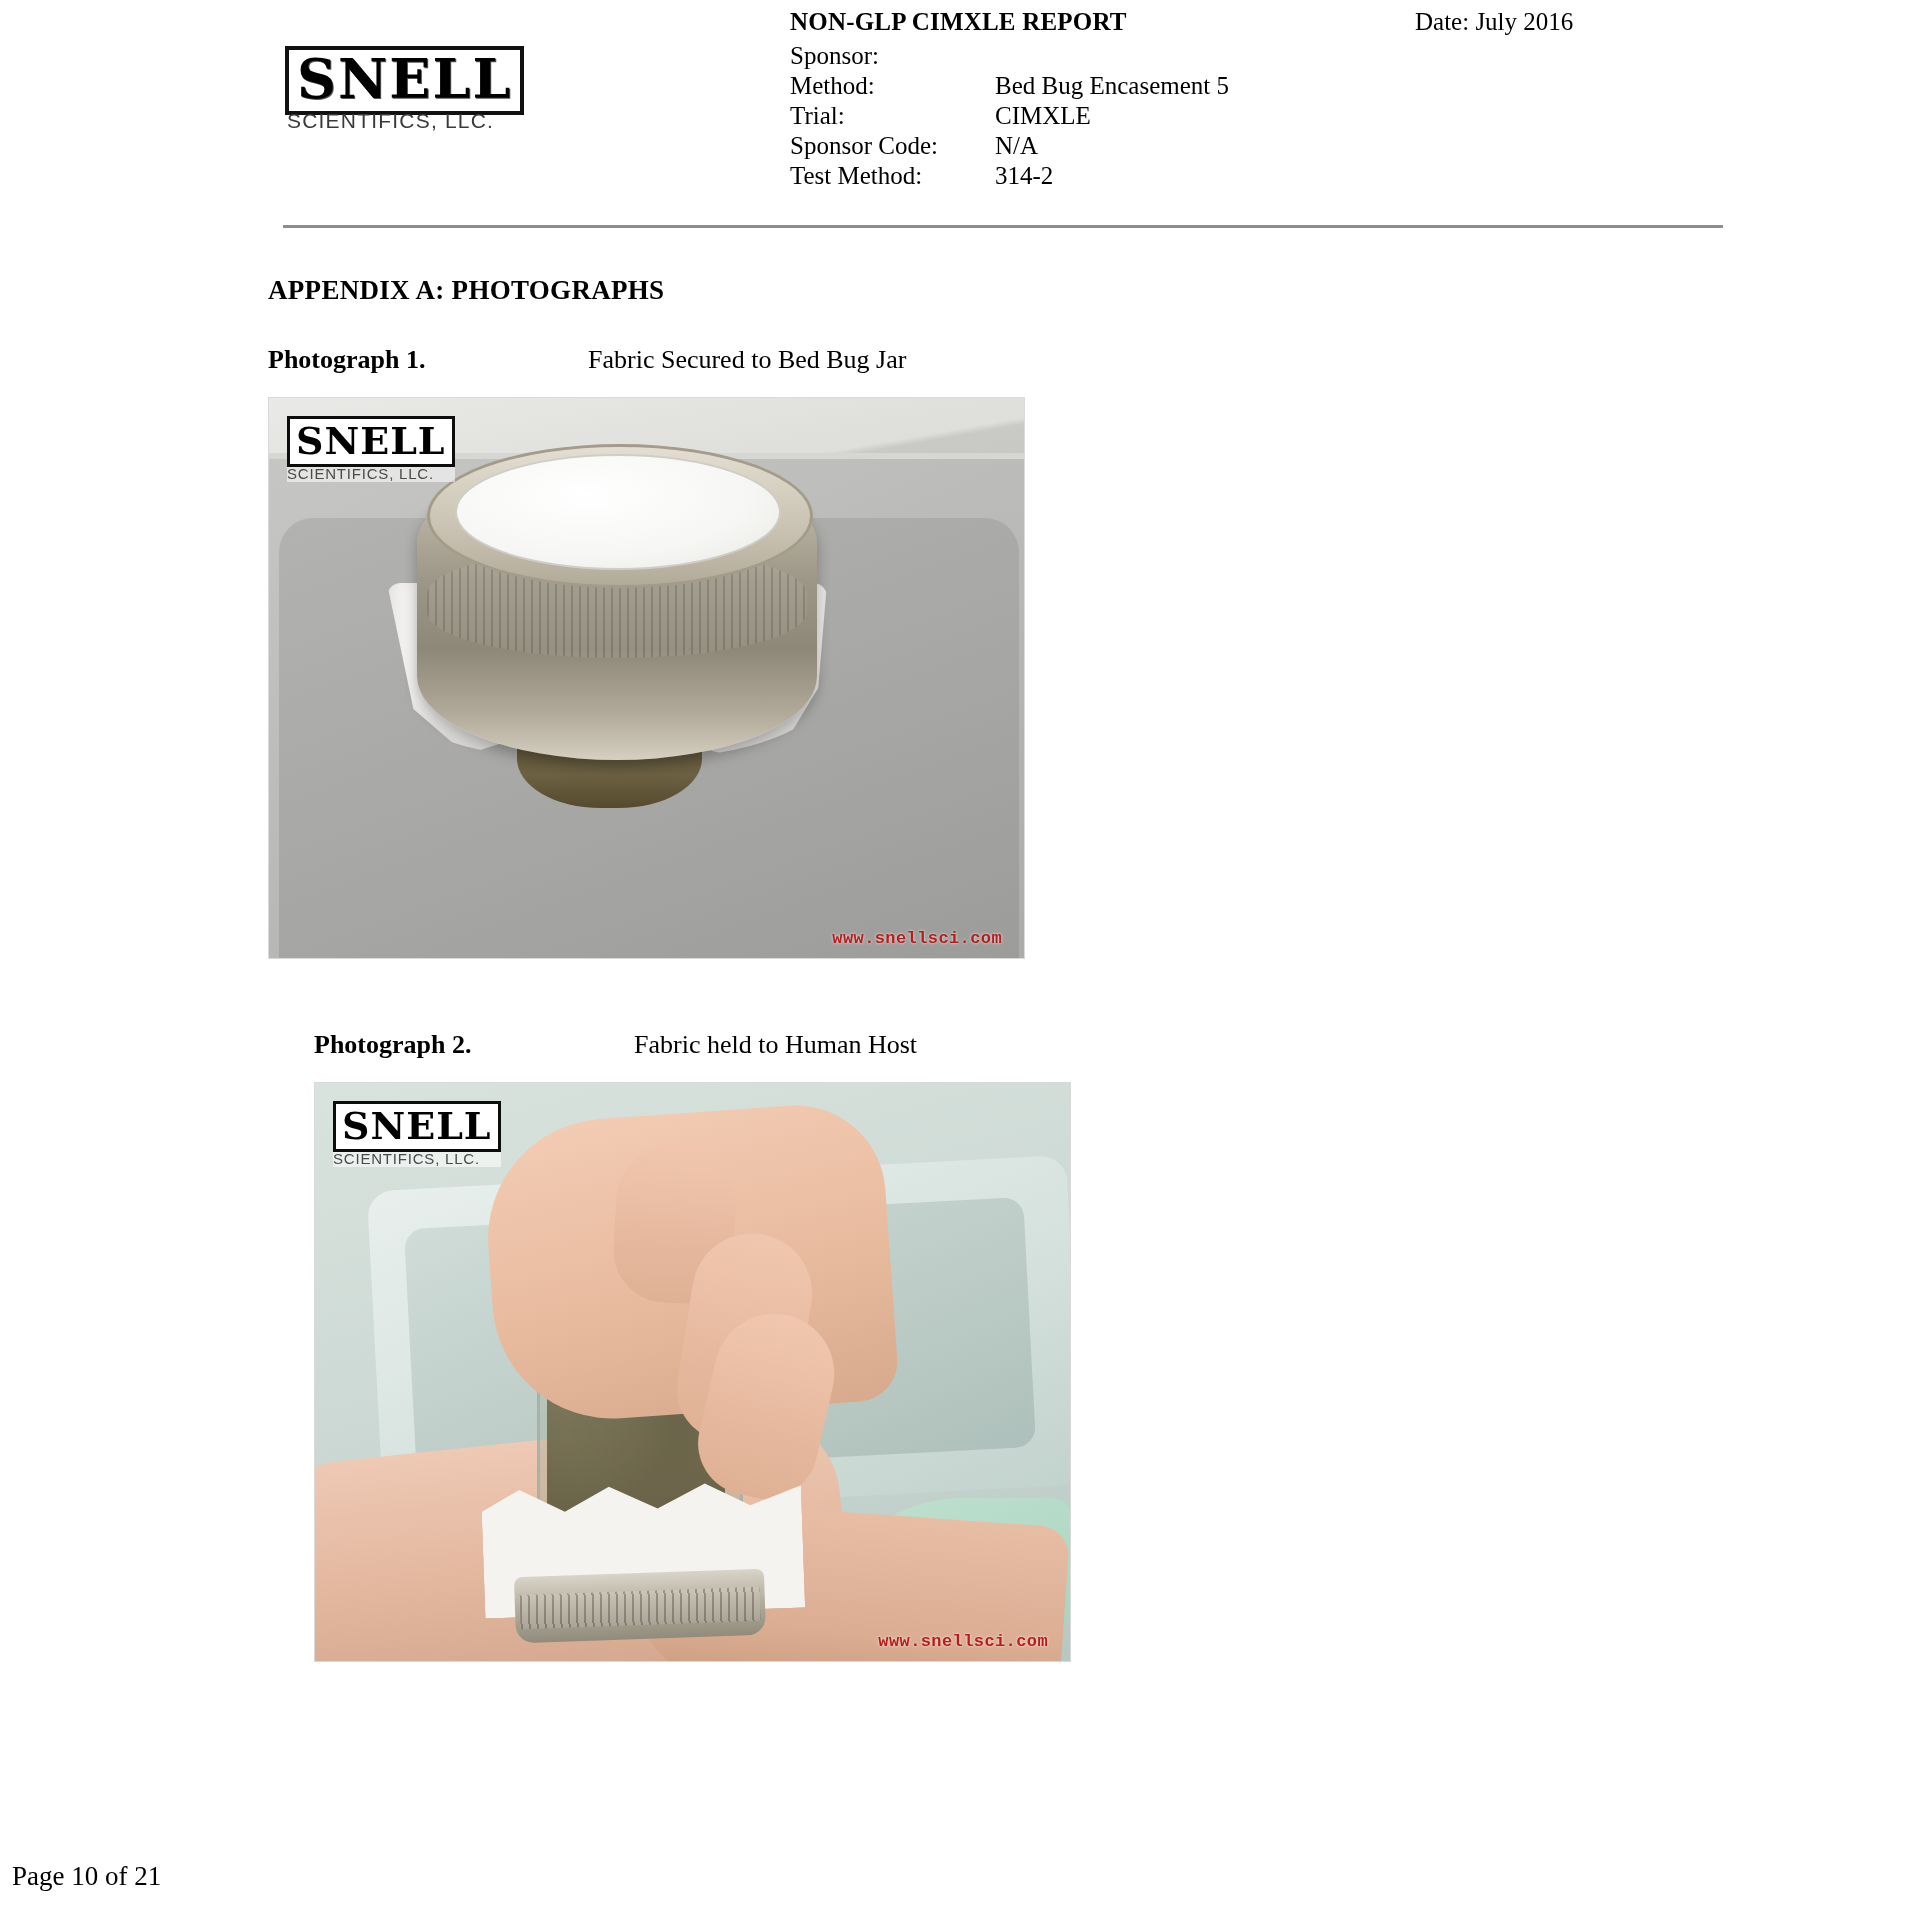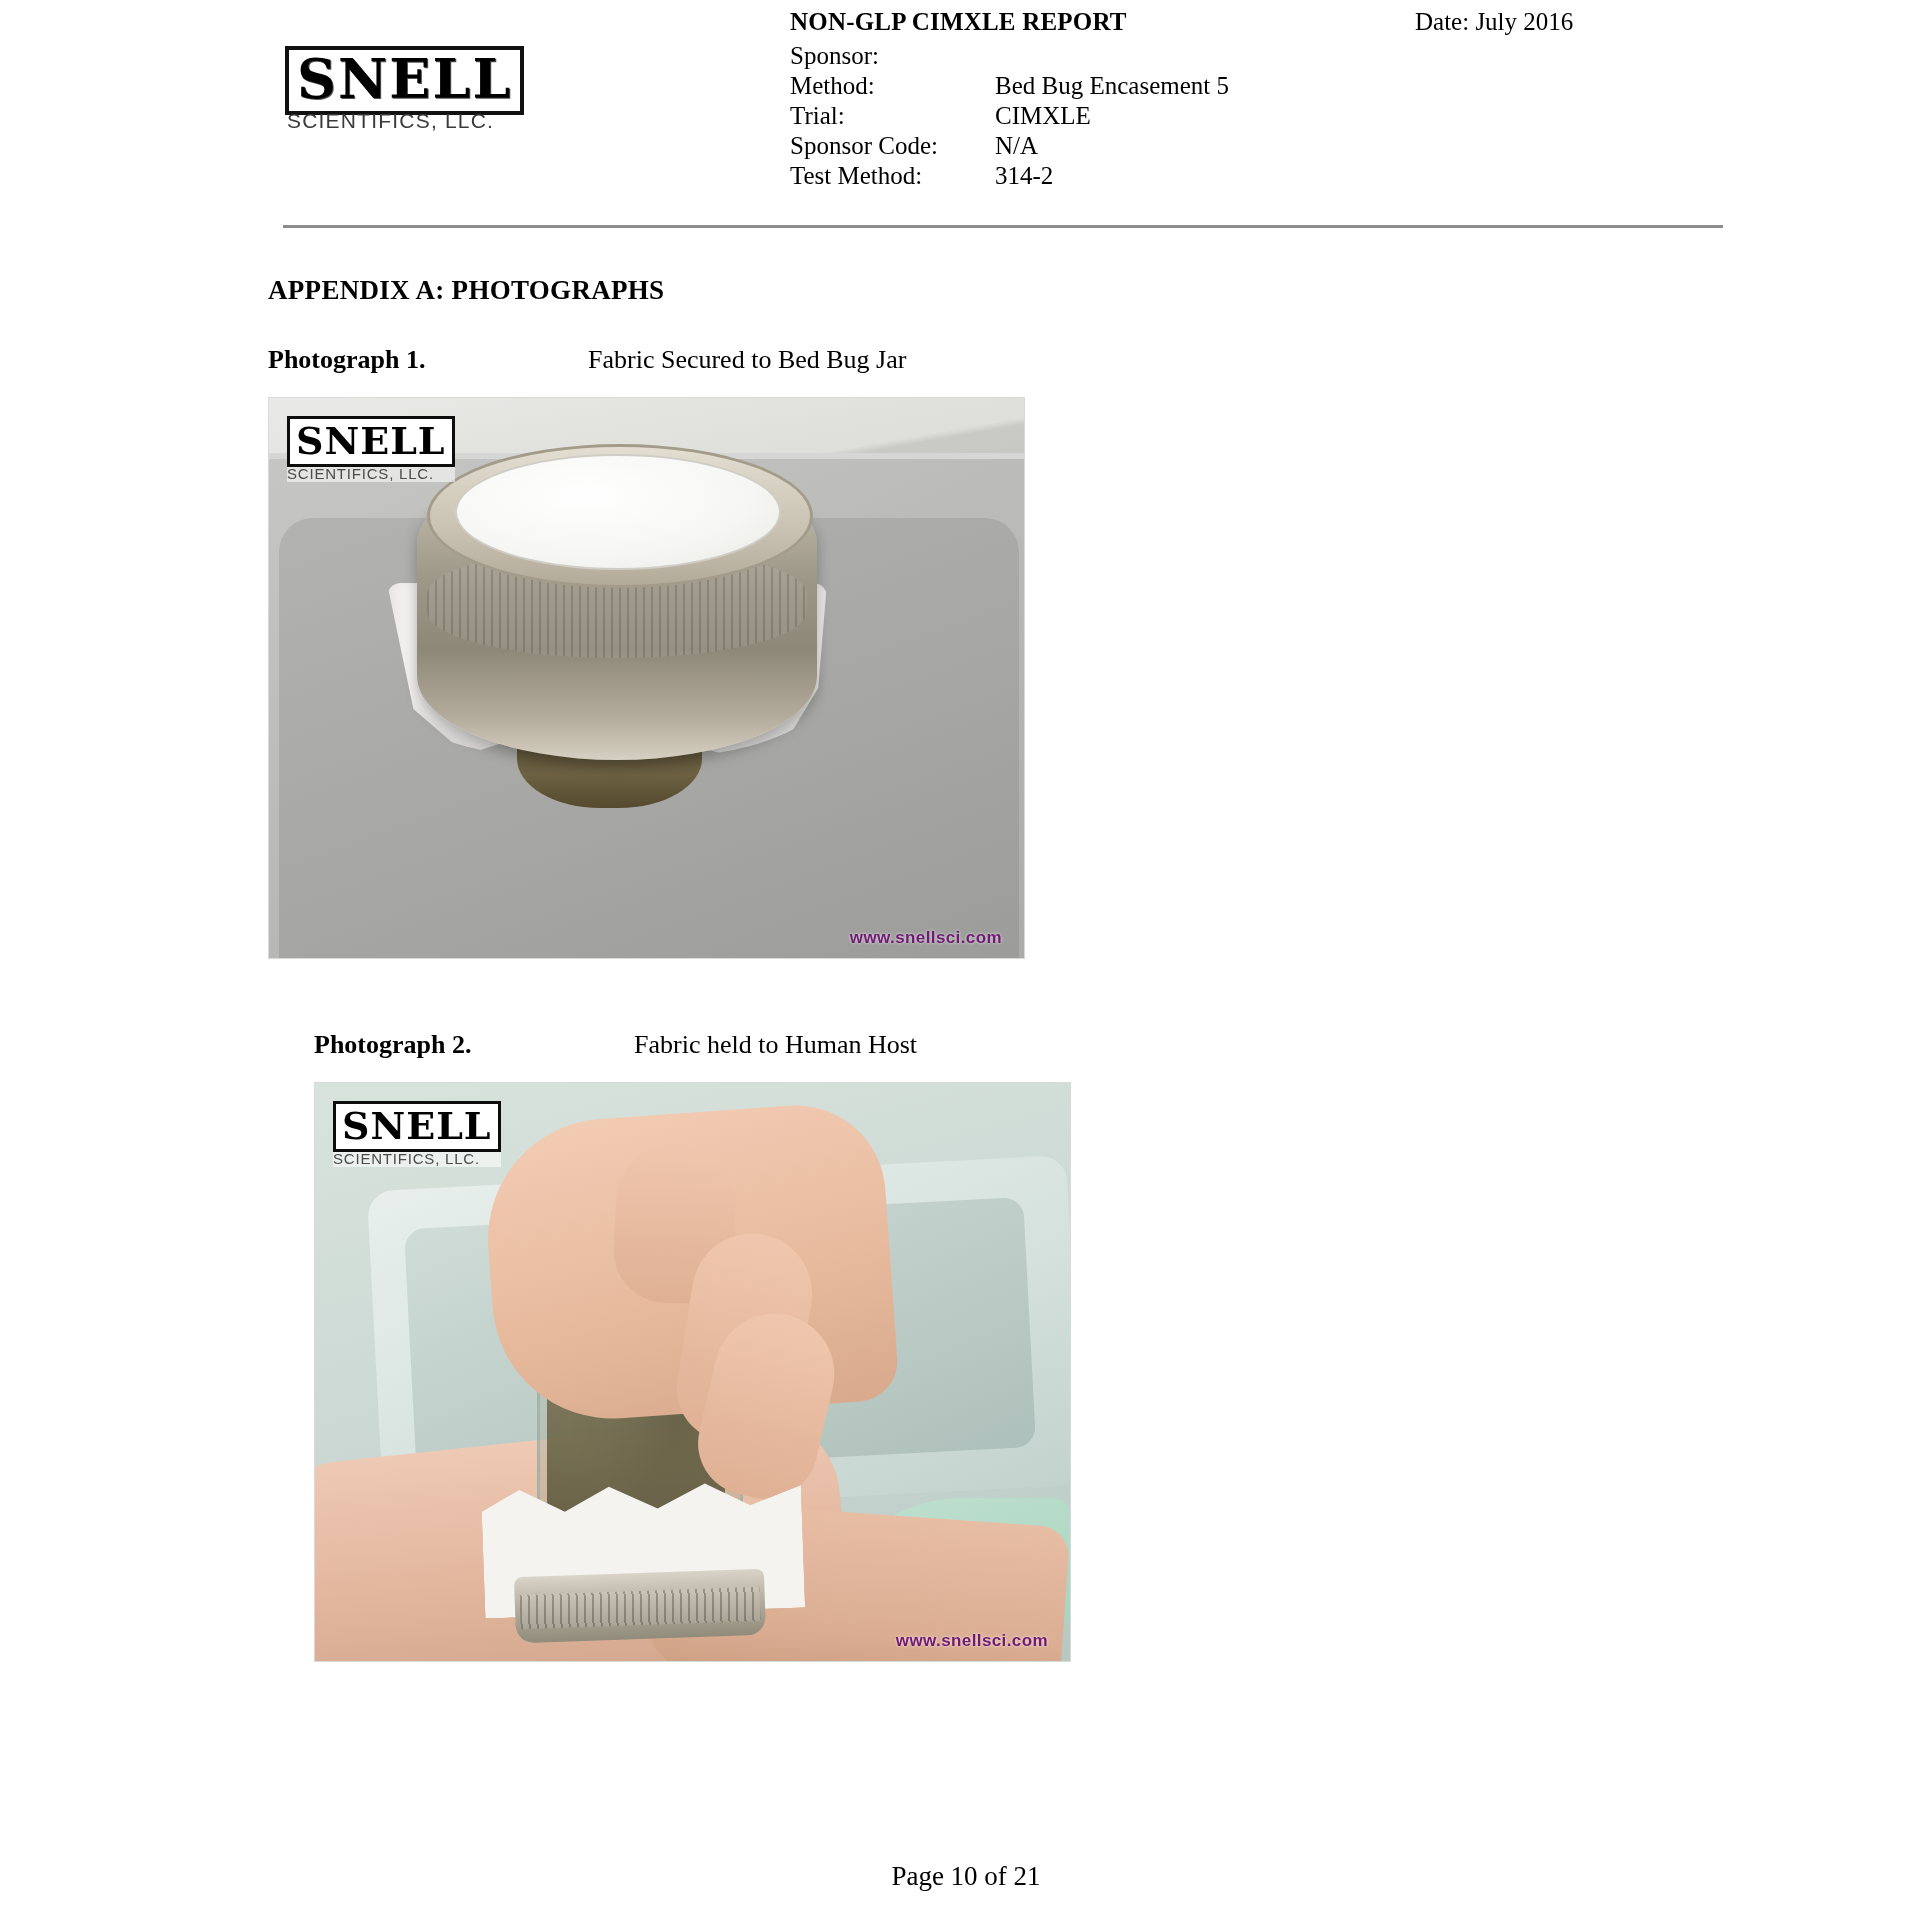--- a/index.html
+++ b/index.html
@@ -165,10 +165,10 @@
     position: absolute;
     right: 22px;
     bottom: 10px;
-    font-family: Liberation Sans, sans-serif;
+    font-family: Liberation Mono, monospace;
     font-weight: bold;
     font-size: 17px;
-    color: #701a75;
+    color: #b91c1c;
     letter-spacing: 0.4px;
     z-index: 6;
     text-shadow: 0 0 3px rgba(255,255,255,0.8);

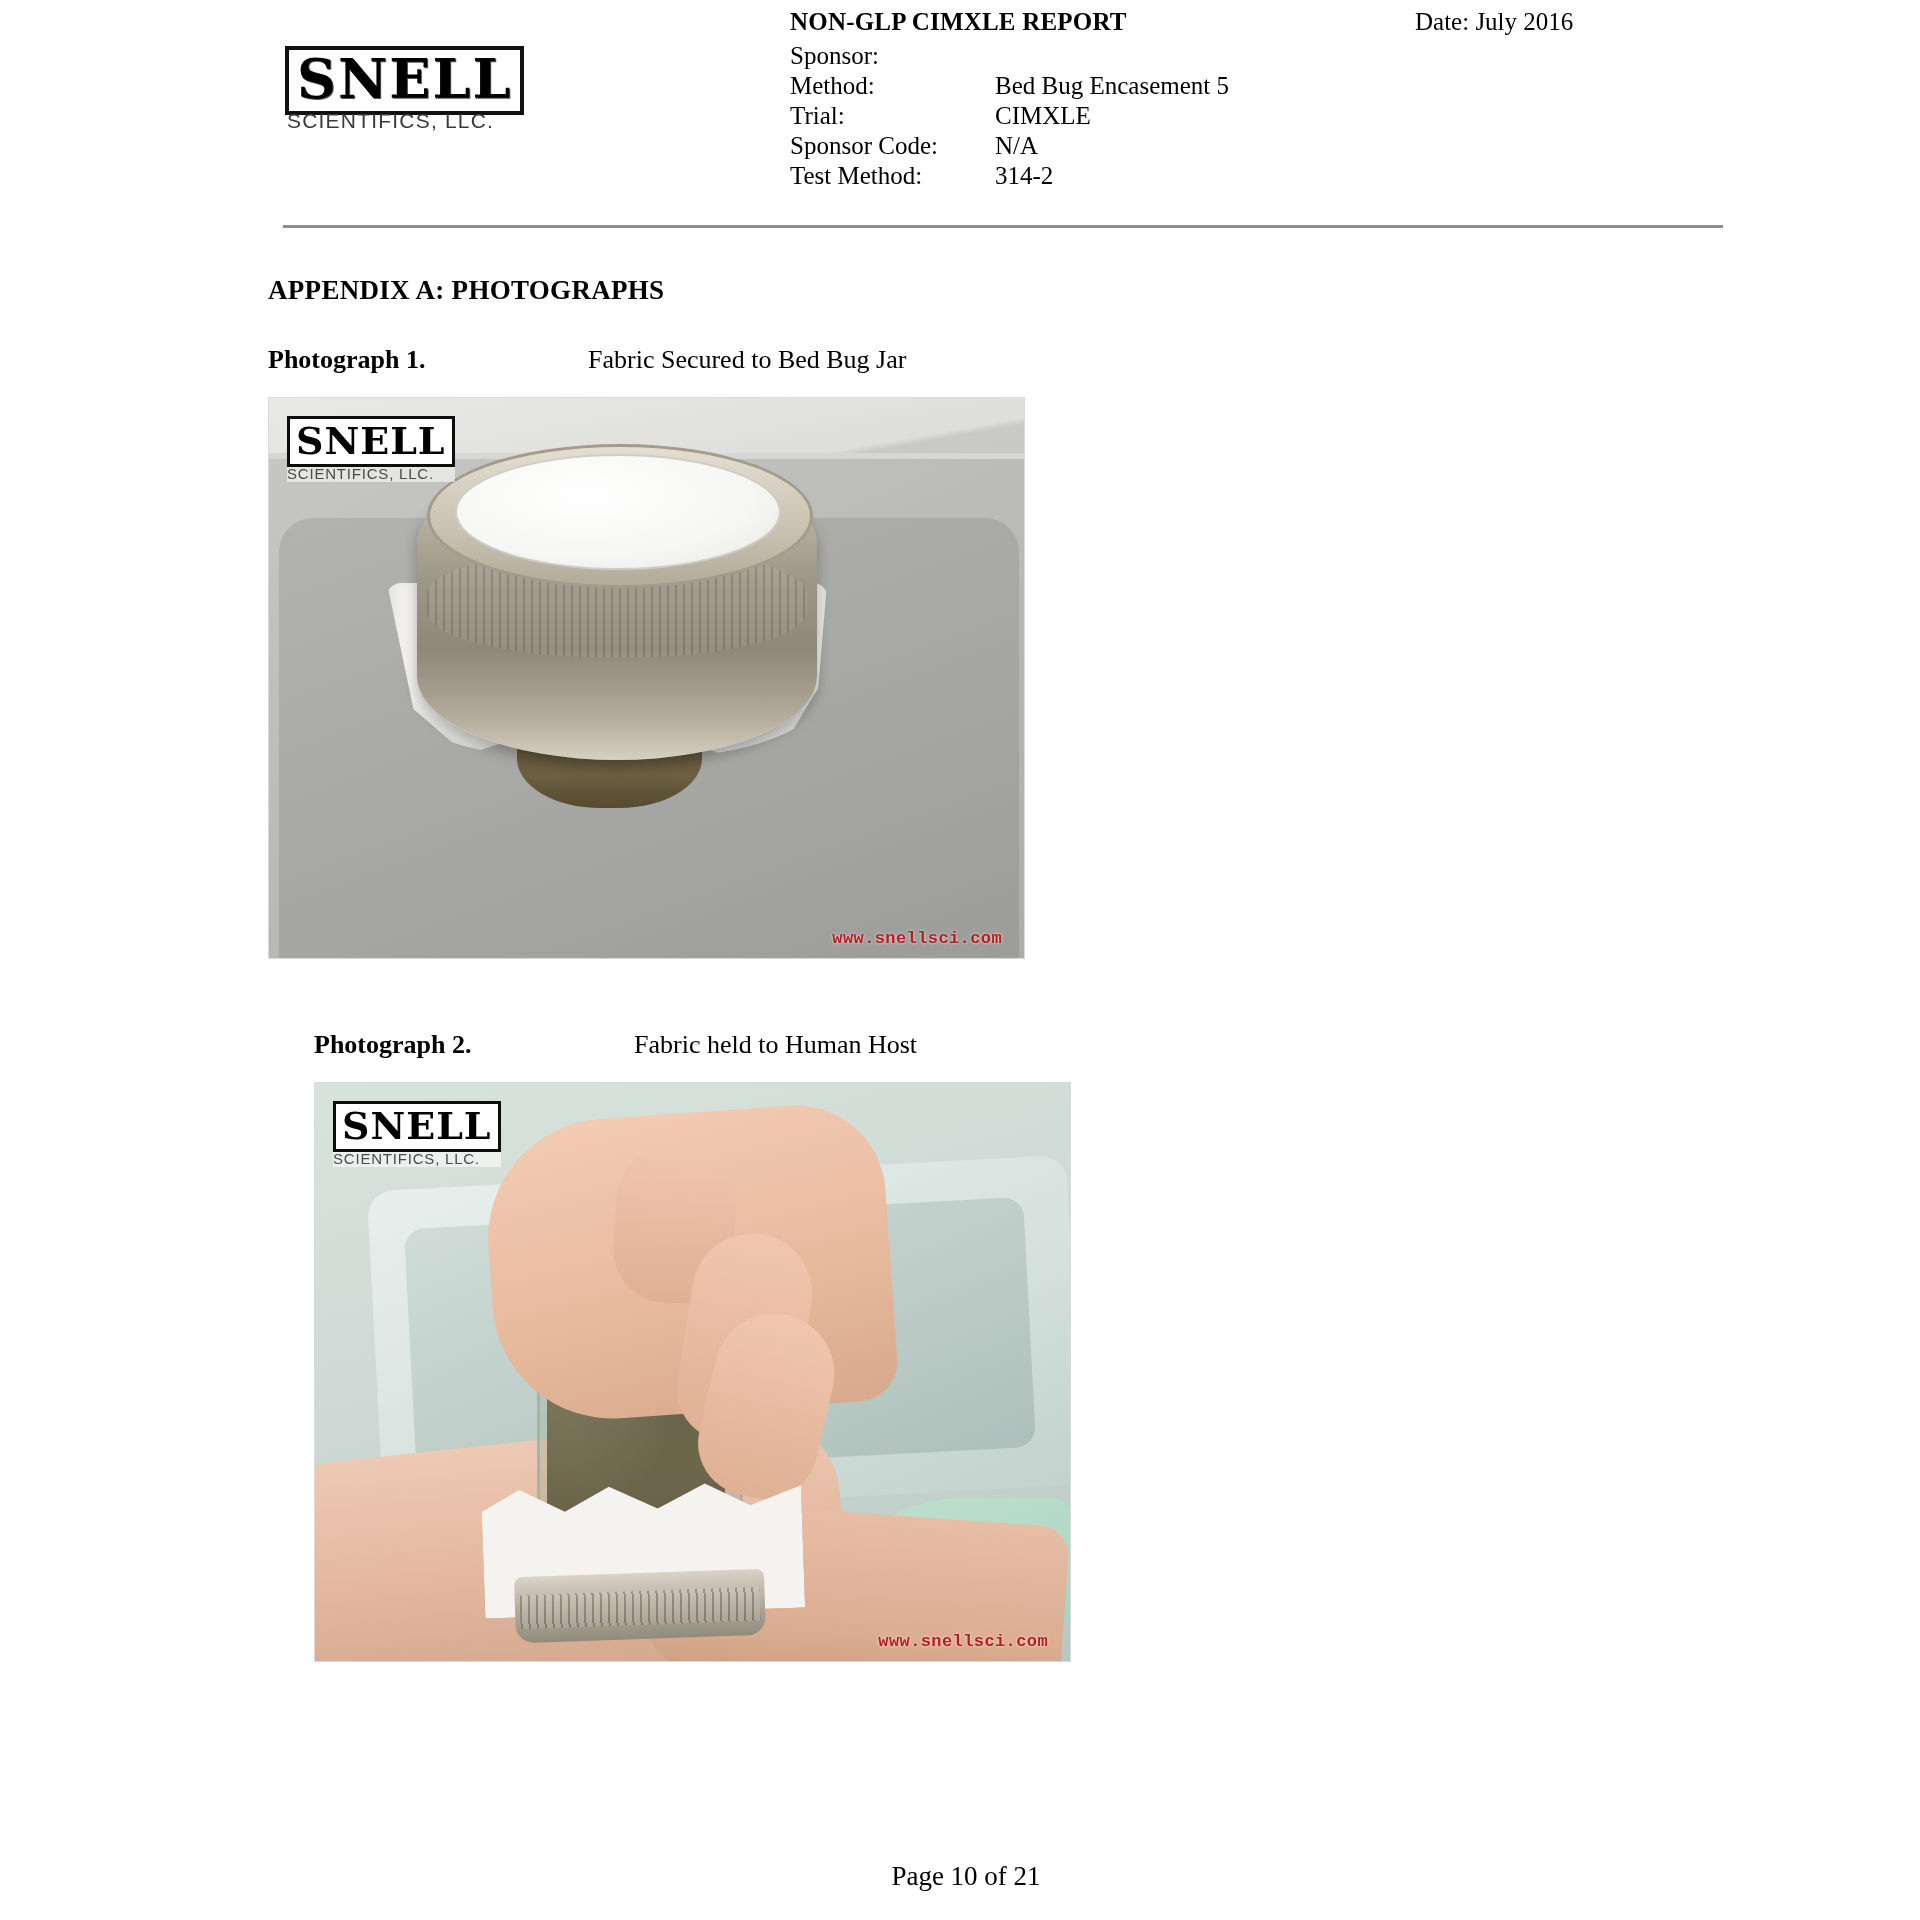--- a/index.html
+++ b/index.html
@@ -354,7 +354,7 @@
     left: 12px;
     right: 0;
     bottom: 18px;
-    text-align: center;
+    text-align: left;
   }
   .page-num {
     font-size: 27px;

